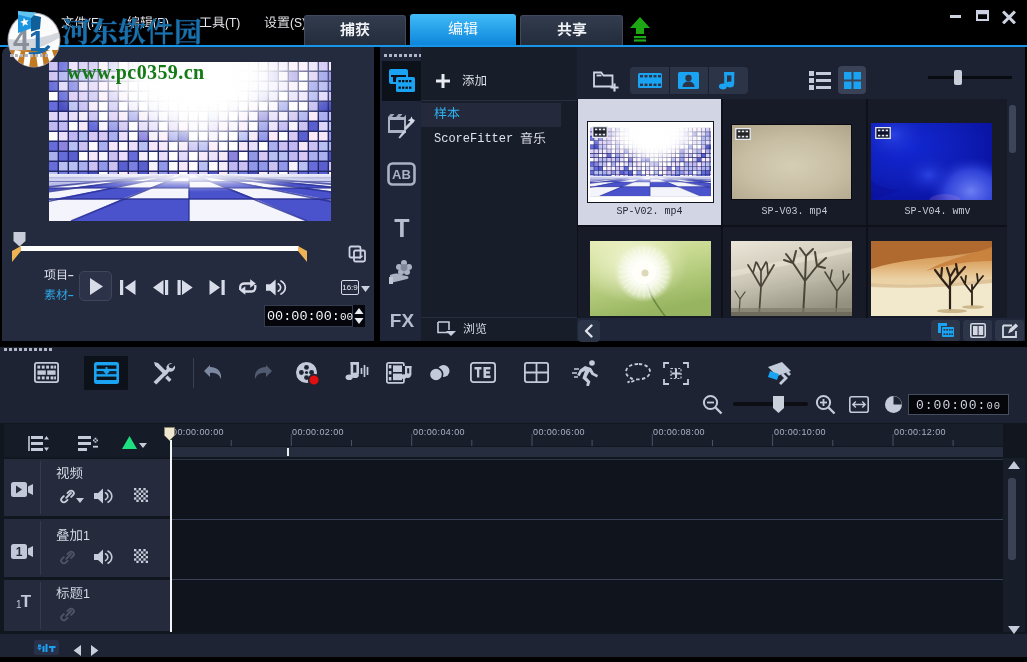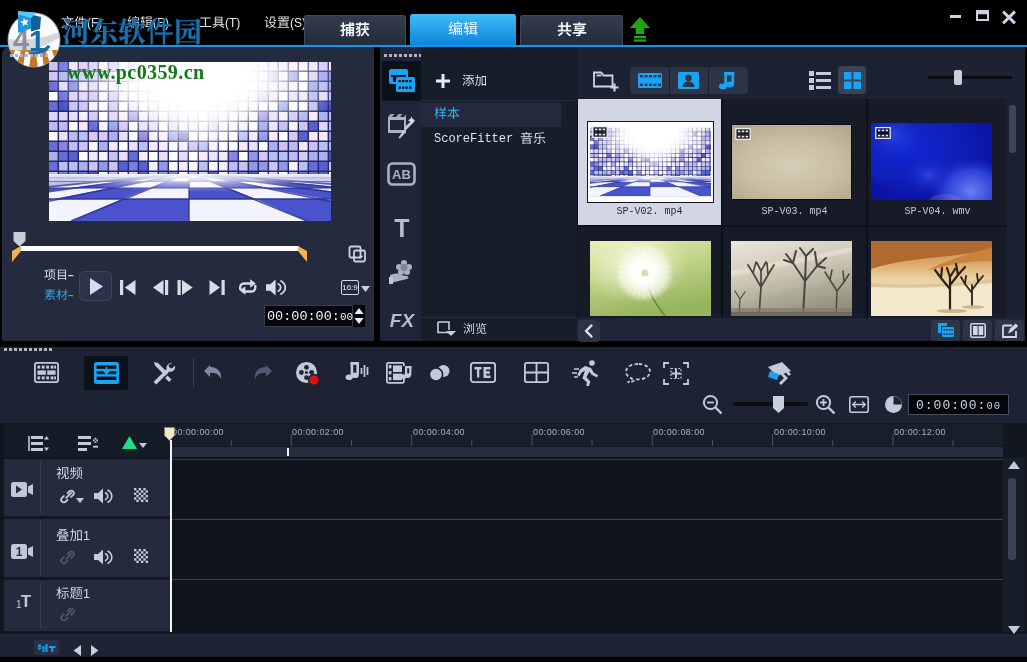--- a/index.html
+++ b/index.html
@@ -209,7 +209,7 @@
       <path d="M1 19h4v7H1z" fill="#c0c6d4"></path>
     </g>
   </svg>
-<div class="ab" style="left:386px;top:310px;width:32px;text-align:center;color:#b6bdcd;font-size:19px;font-weight:bold;font-style:italic;">FX</div>
+<div class="ab" style="left:386px;top:310px;width:32px;text-align:center;color:#b6bdcd;font-size:19px;font-weight:bold;">FX</div>
 <div class="ab" style="left:421px;top:47px;width:156px;height:294px;background:#181d2a;"></div>
 <svg class="ab" style="left:436px;top:74px;" width="14" height="14" viewBox="0 0 14 14">
     <path d="M5.5 0h3v5.5H14v3H8.5V14h-3V8.5H0v-3h5.5z" fill="#e8ebf2"></path>

